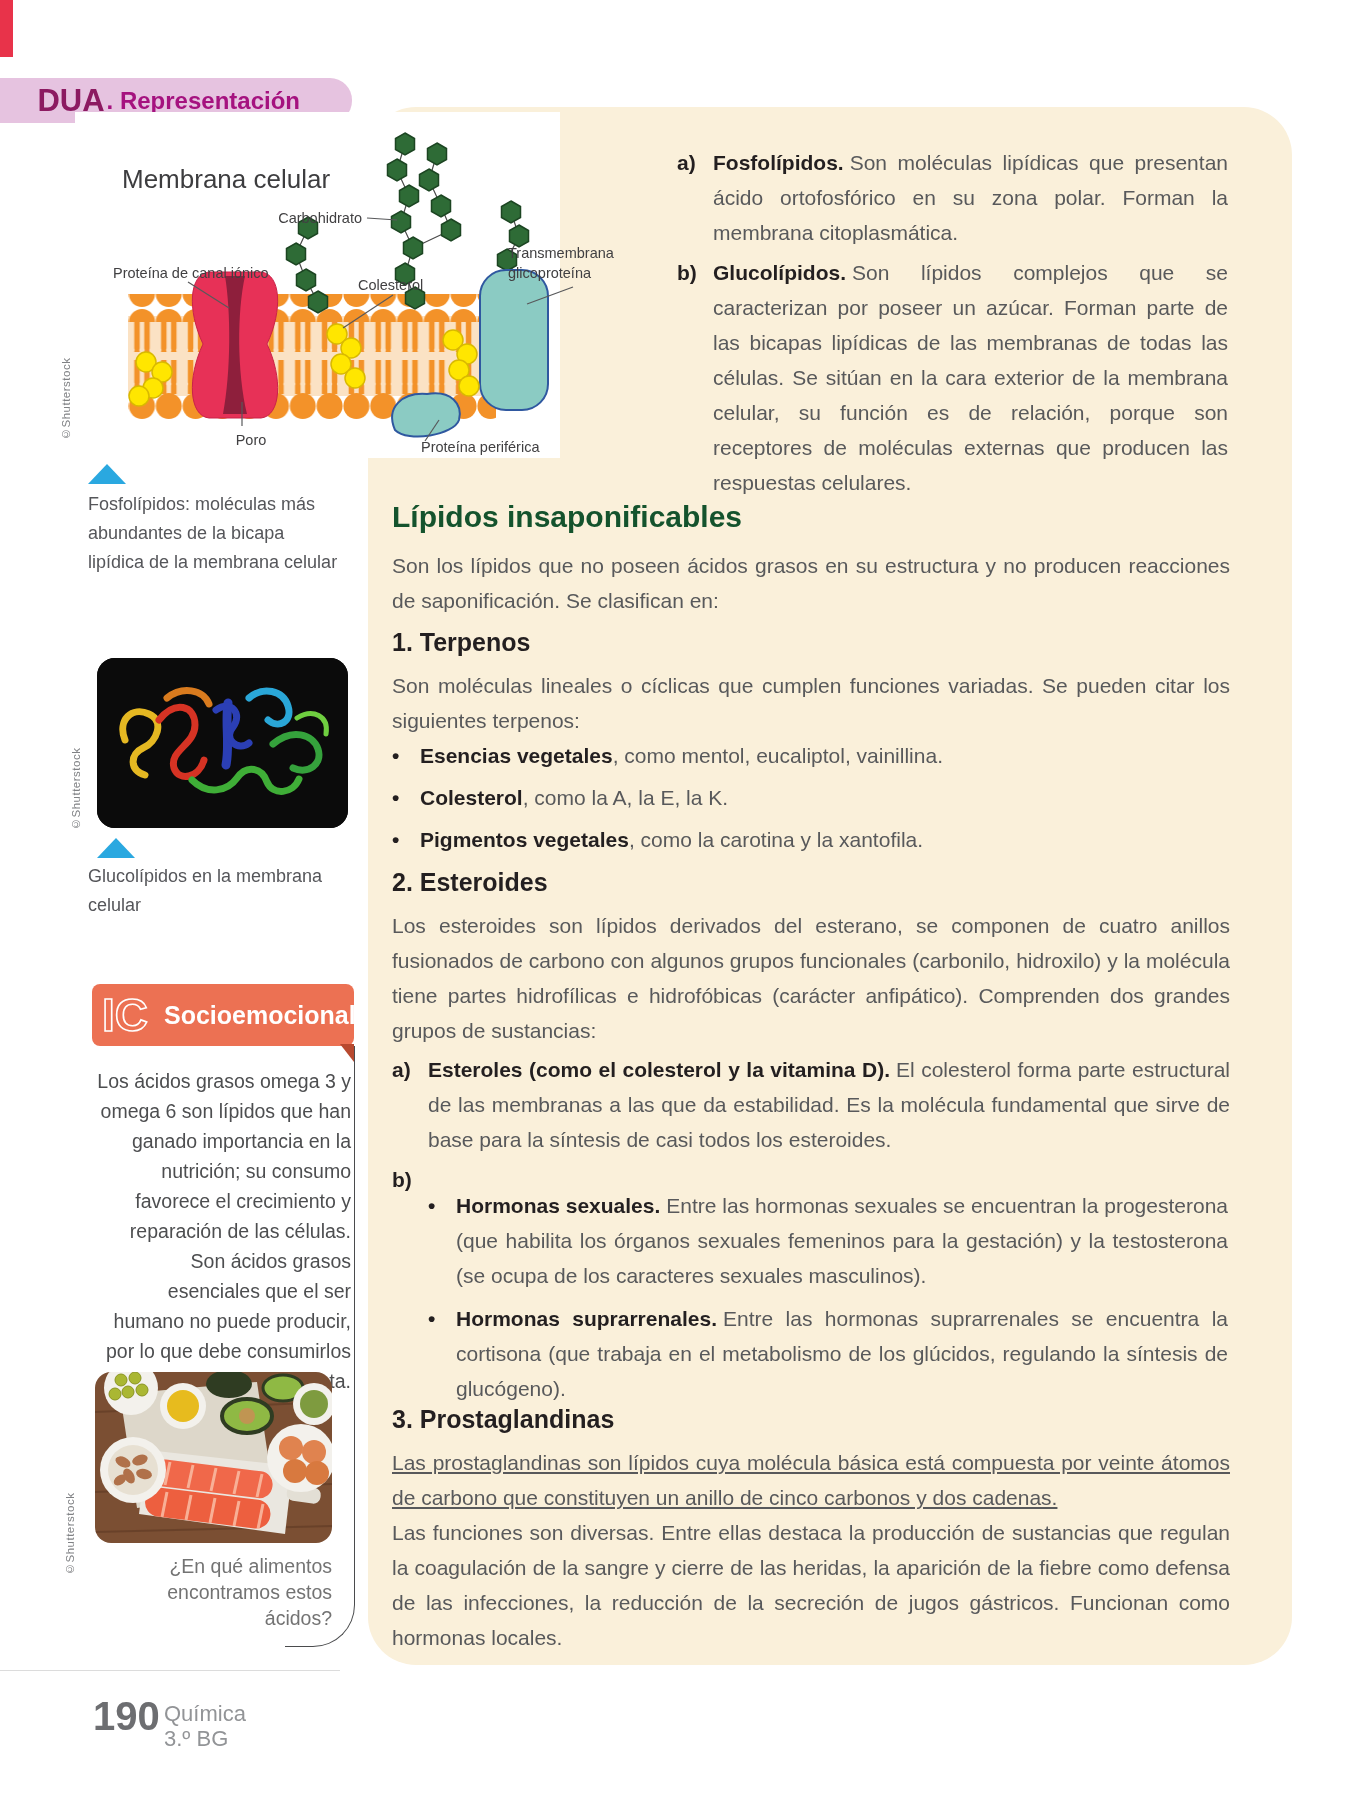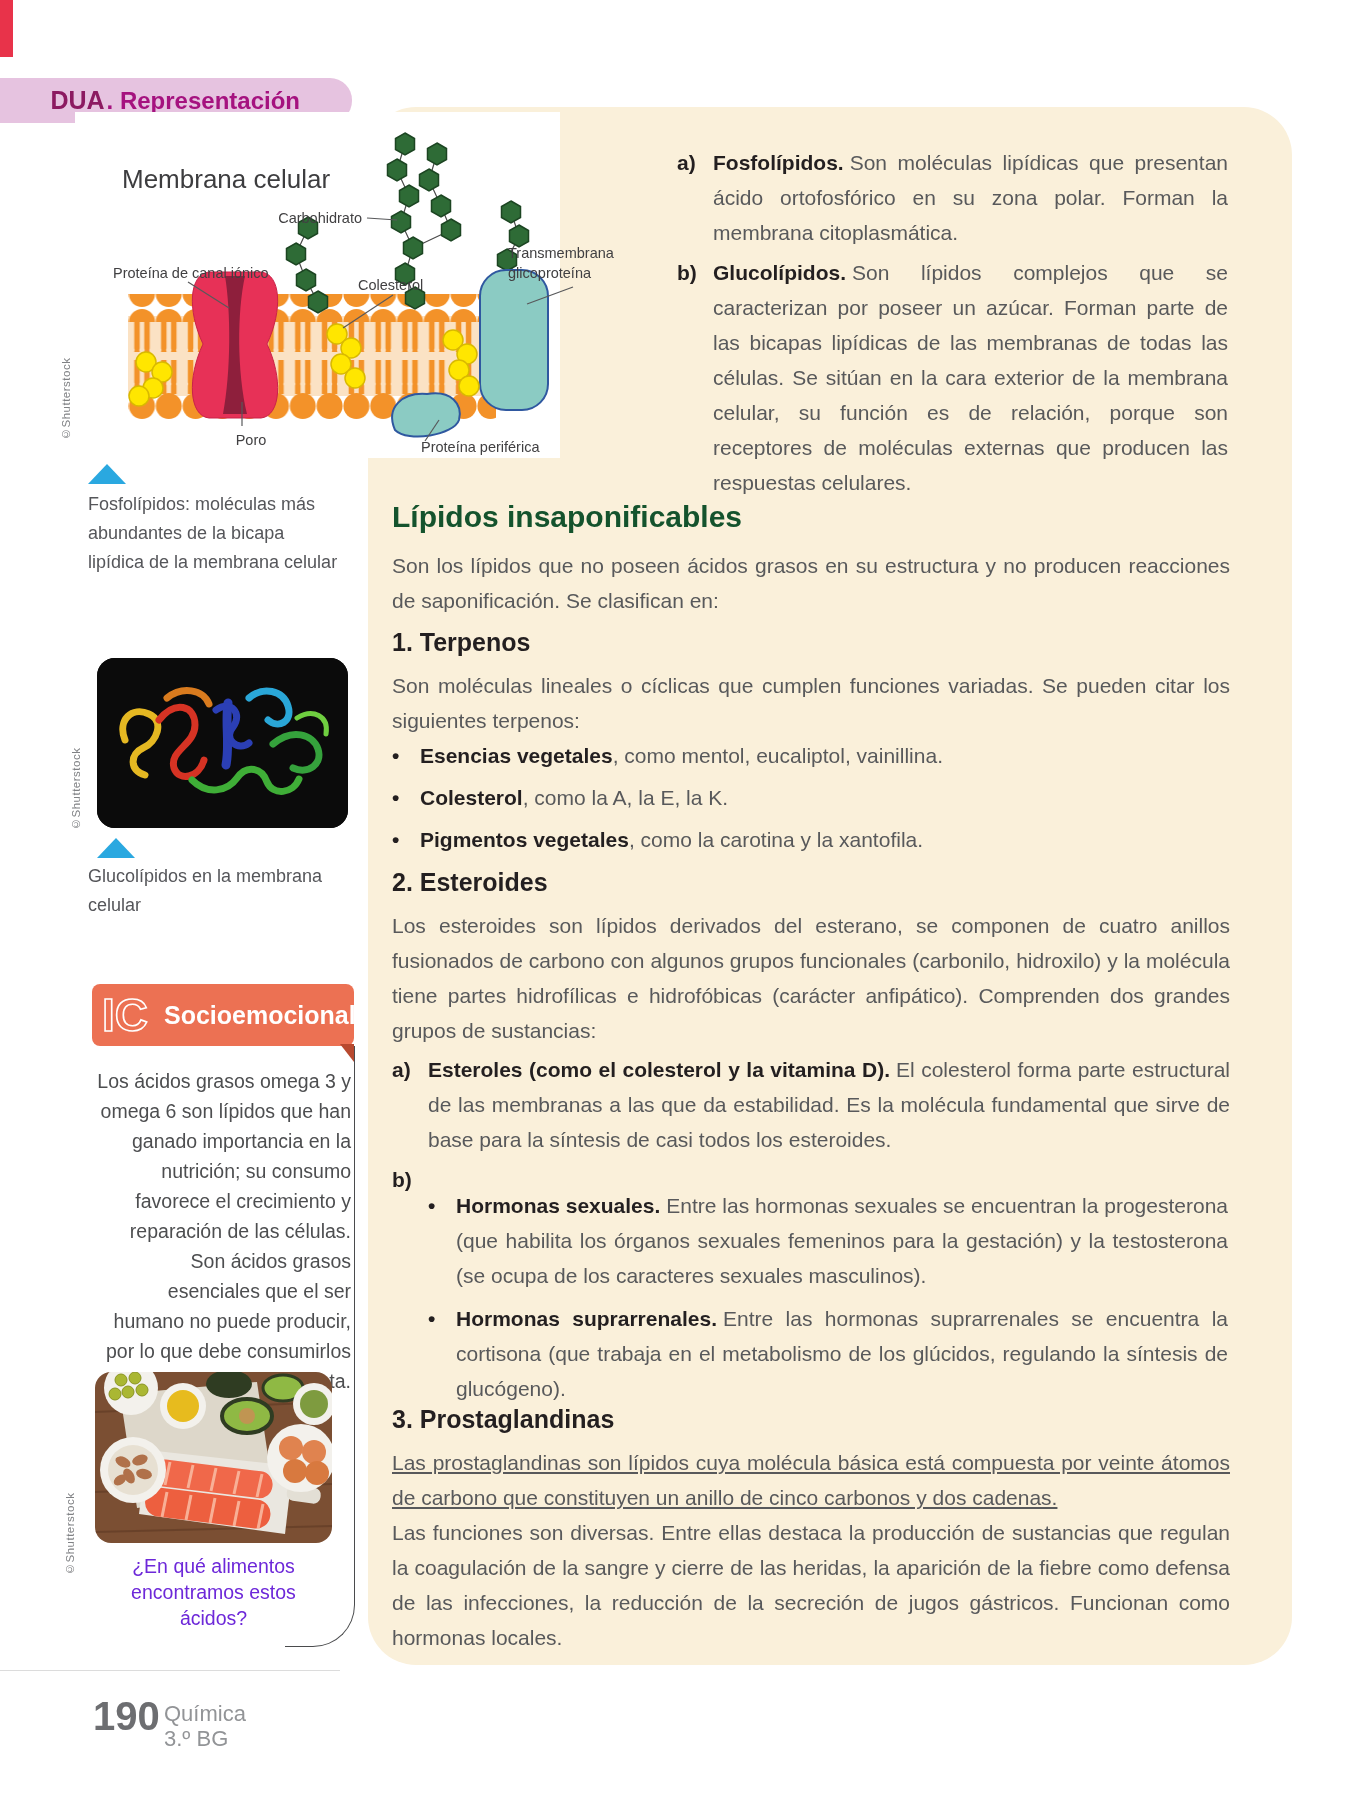--- a/index.html
+++ b/index.html
@@ -11,7 +11,7 @@
   .dua-band{left:0;top:78px;width:352px;height:45px;background:#e6c3e0;
             border-radius:0 22px 22px 0;display:flex;align-items:center;
             justify-content:flex-end;padding-right:52px;box-sizing:border-box;}
-  .dua-bold{font-weight:bold;font-size:25px;color:#8c1a61;}
+  .dua-bold{font-weight:bold;font-size:31px;color:#8c1a61;}
   .dua-rest{font-weight:bold;font-size:24px;color:#a5127f;margin-left:2px;}
   .panel{left:368px;top:107px;width:924px;height:1558px;background:#faf0da;border-radius:48px;}
   

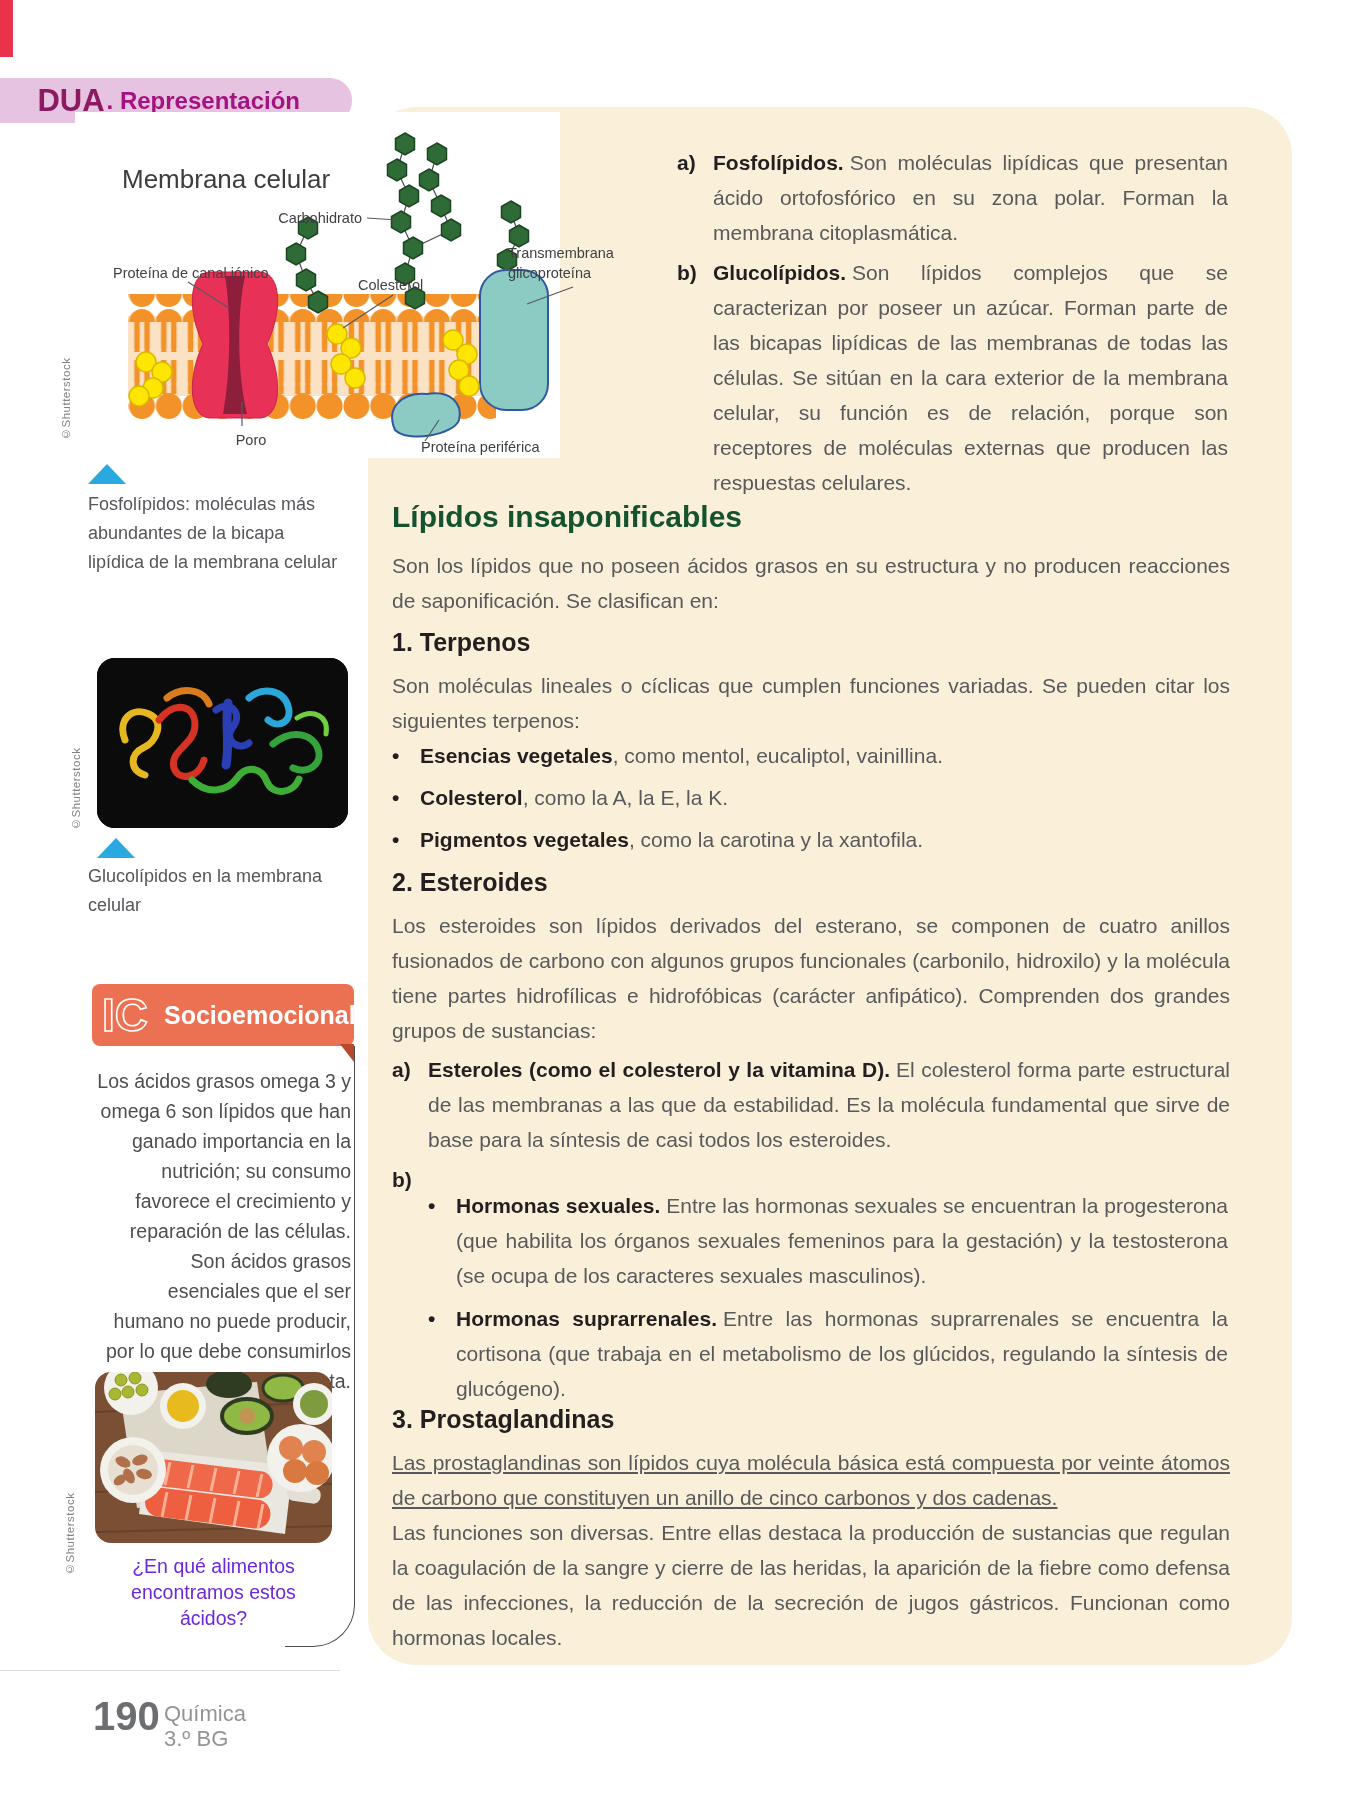--- a/index.html
+++ b/index.html
@@ -35,7 +35,7 @@
               color:#4d4e50;text-align:right;}
   .fig-food{left:95px;top:1372px;width:237px;height:171px;border-radius:16px;overflow:hidden;}
   .socio-q{left:95px;top:1553px;width:237px;font-size:19.5px;line-height:26px;
-           color:#6d28d9;text-align:center;}
+           color:#737373;text-align:right;}
   
   .body-txt{font-size:21px;line-height:35px;color:#58595b;text-align:justify;}
   .lead{font-weight:bold;color:#231f20;margin-right:6px;}

